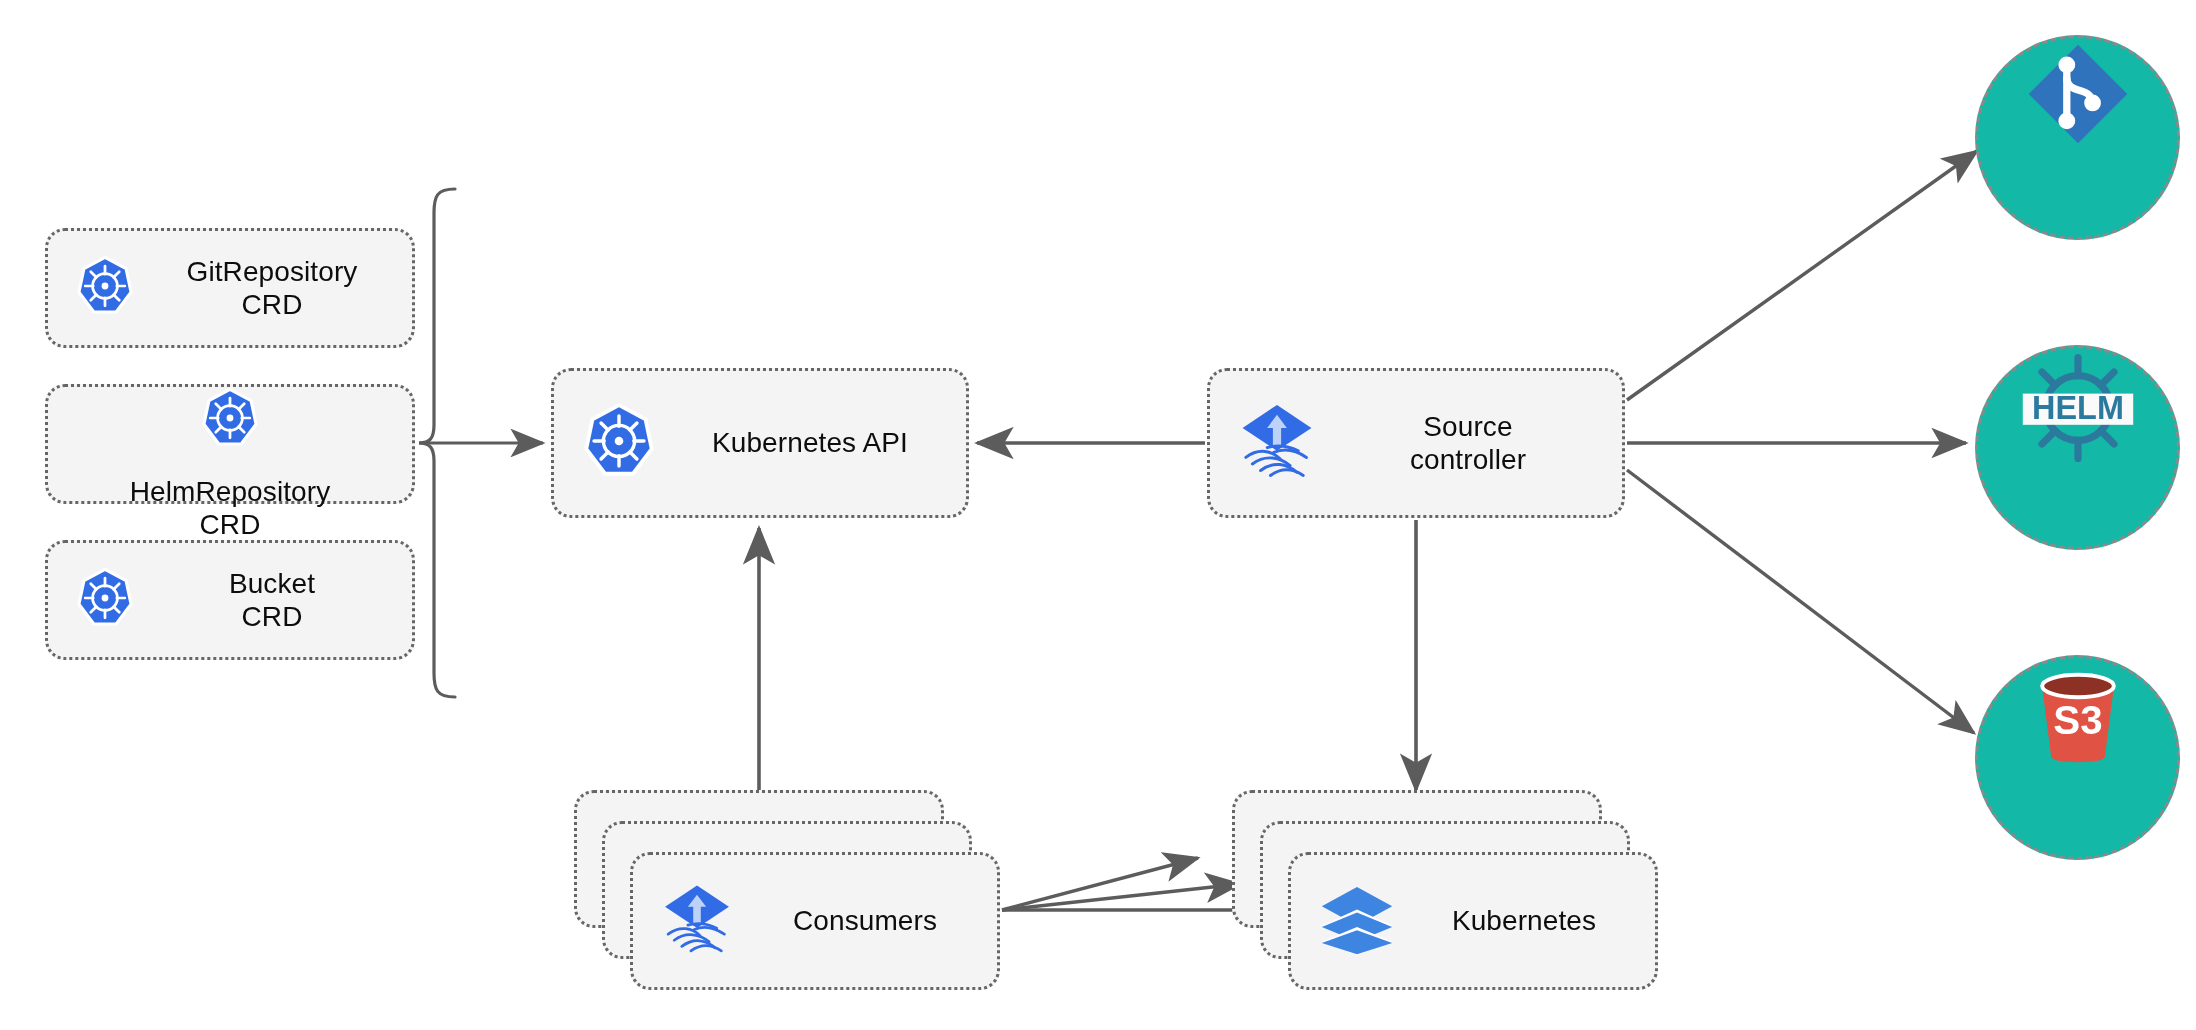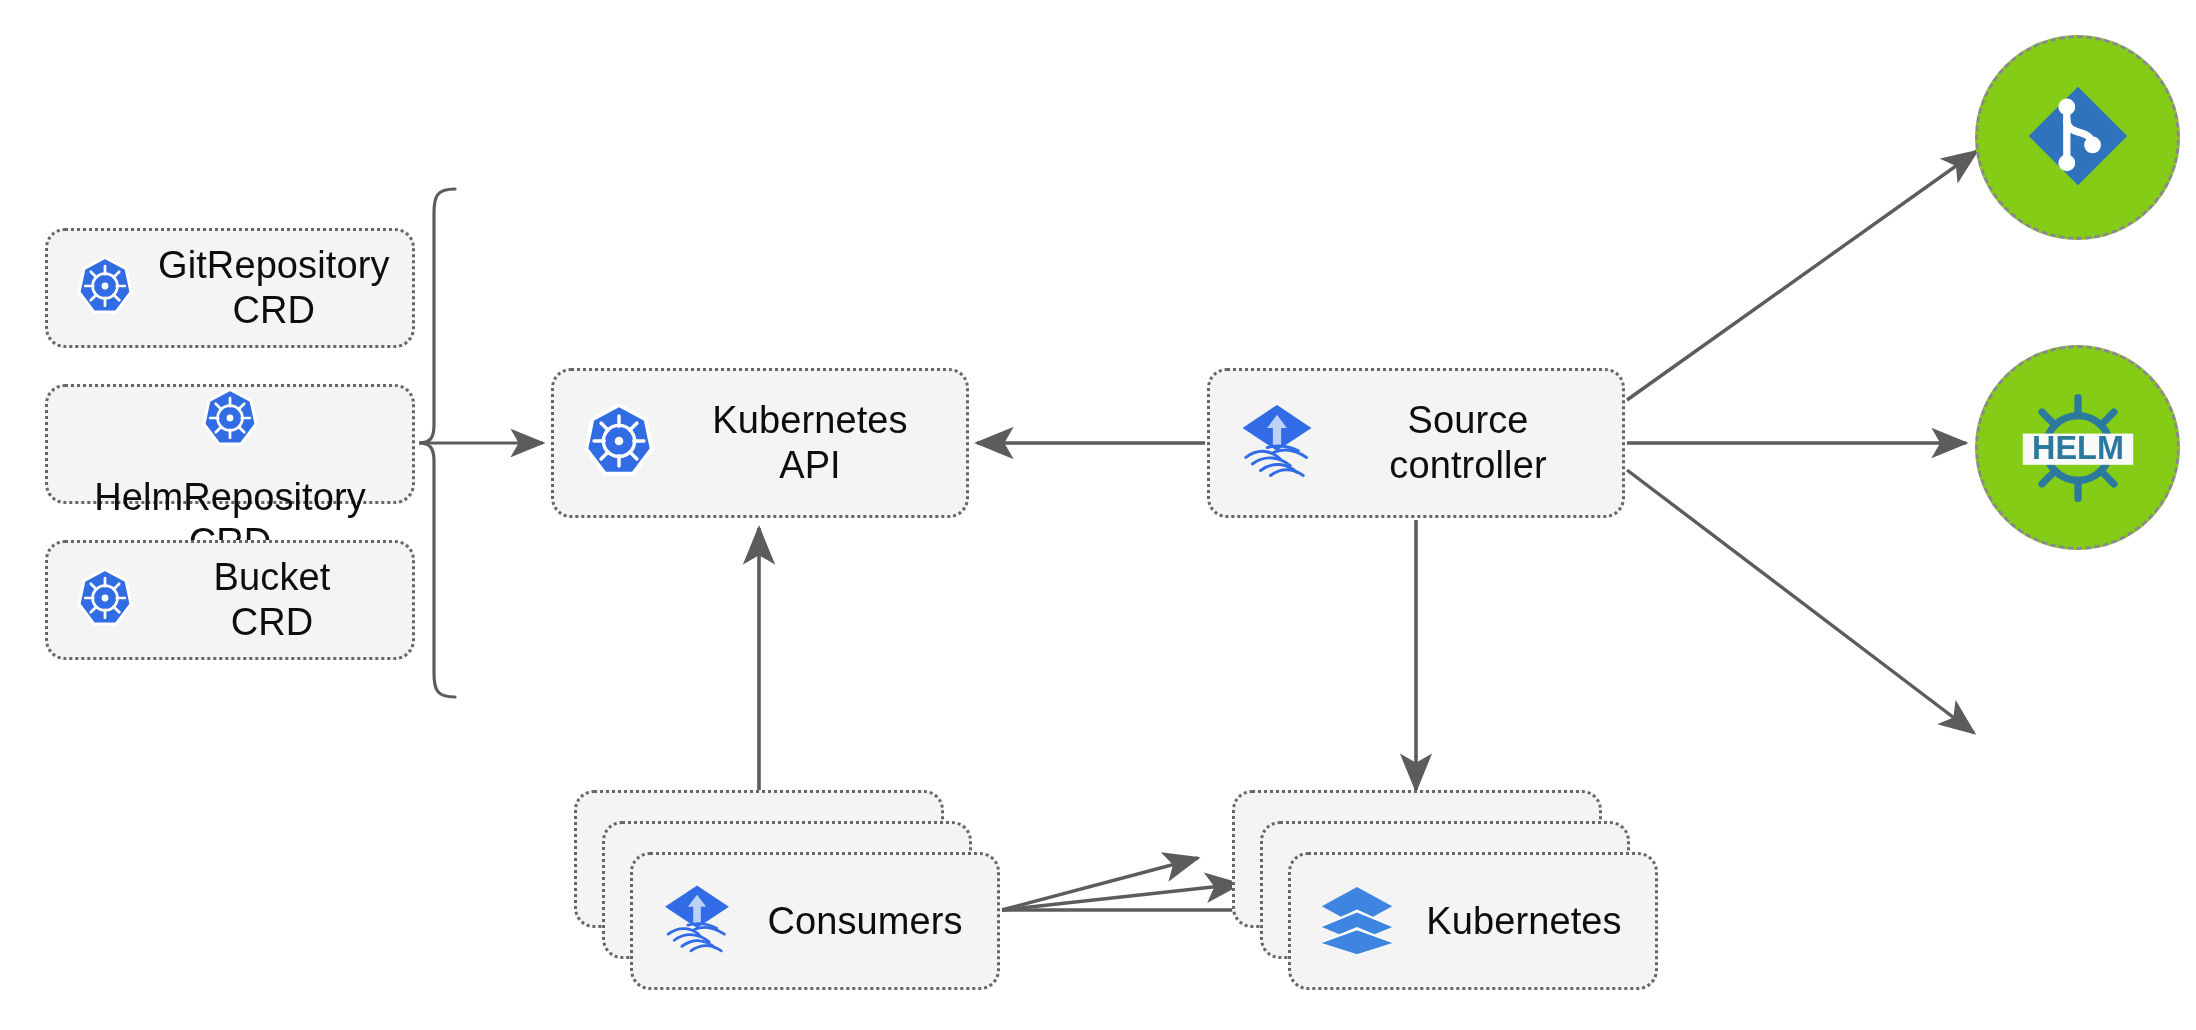--- a/index.html
+++ b/index.html
@@ -41,7 +41,7 @@
     padding: 0 26px;
   }
   .node .label {
-    font-size: 38px;
+    font-size: 28px;
     color: #0d0d0d;
     line-height: 1.18;
     letter-spacing: .1px;

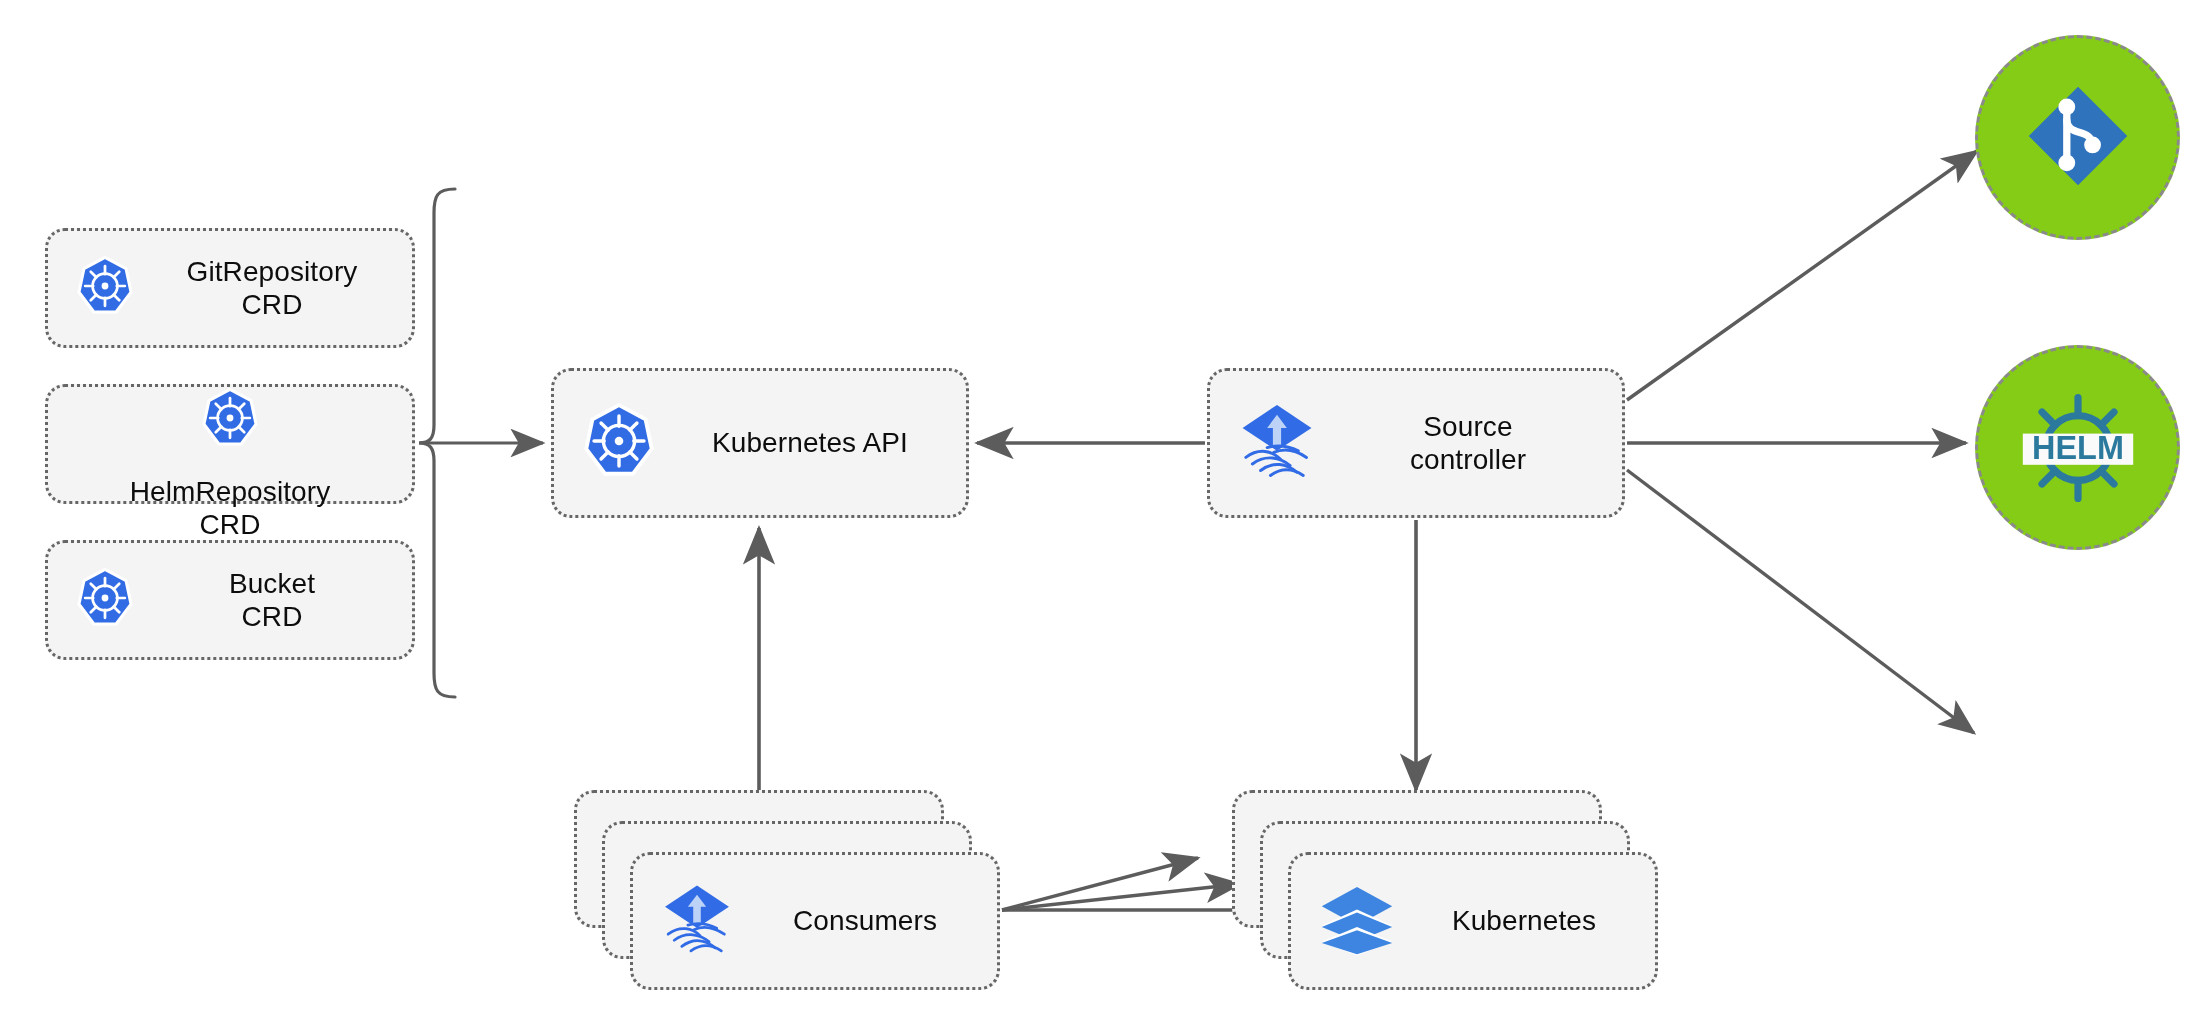--- a/index.html
+++ b/index.html
@@ -69,9 +69,9 @@
     box-sizing: border-box;
     border: 3px dashed #8a8a8a;
     border-radius: 50%;
-    background: #84cc16;
+    background: #14b8a6;
     display: flex;
-    align-items: center;
+    align-items: flex-start;
     justify-content: center;
   }
 </style>

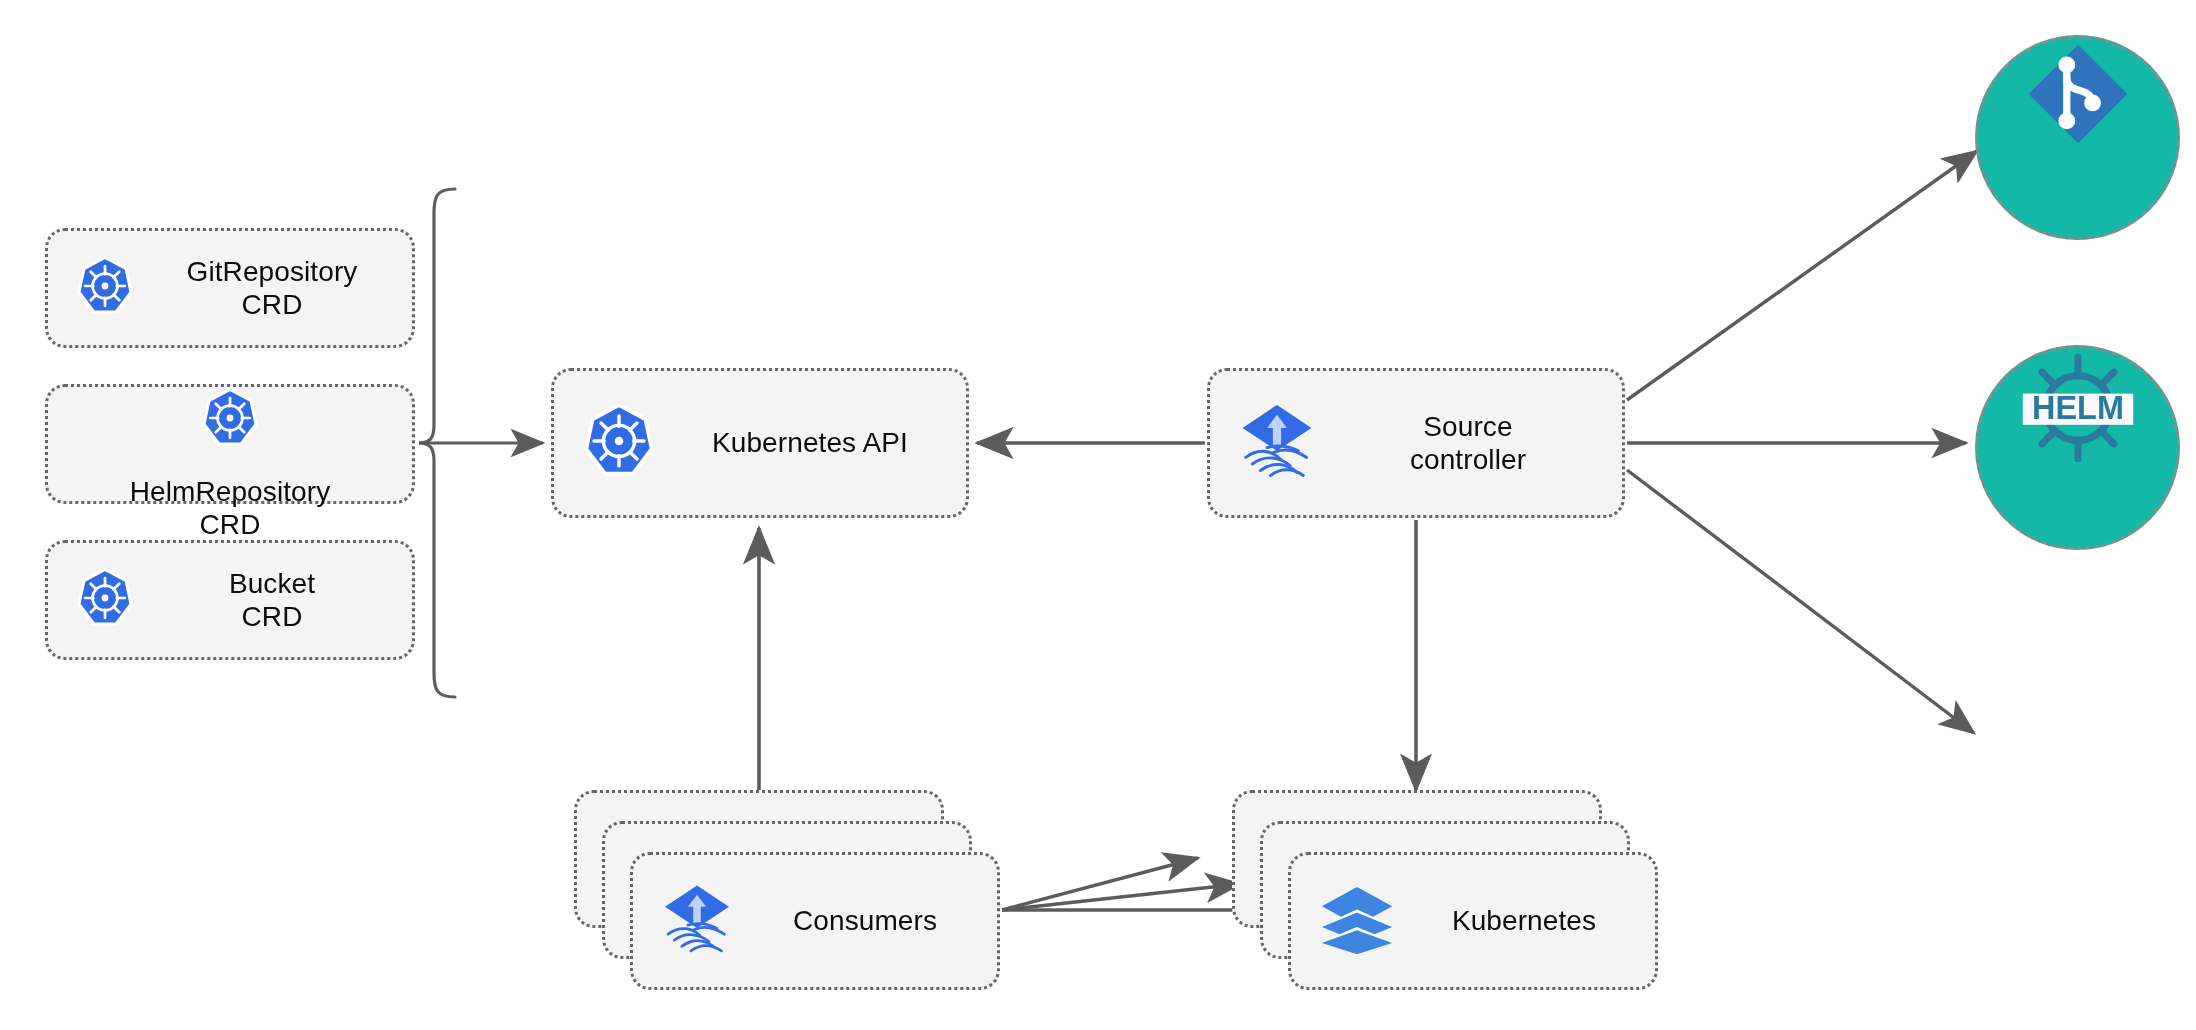--- a/index.html
+++ b/index.html
@@ -312,6 +312,16 @@
     </span>
   </div>
 
+  <div class="circle-node" style="left:1975px; top:655px; width:205px; height:205px;">
+    <span>
+      <svg width="112" height="112" viewBox="0 0 100 100">
+        <path d="M18 26 L26 88 Q27 93, 50 93 Q73 93, 74 88 L82 26 Z" fill="#e05243"></path>
+        <ellipse cx="50" cy="25" rx="32" ry="10" fill="#8c3123"></ellipse>
+        <ellipse cx="50" cy="25" rx="32" ry="10" fill="none" stroke="#ffffff" stroke-width="3.5"></ellipse>
+        <text x="50" y="68" text-anchor="middle" font-family="Liberation Sans, sans-serif" font-size="36" font-weight="bold" fill="#ffffff">S3</text>
+      </svg>
+    </span>
+  </div>
 
 </div>
 

